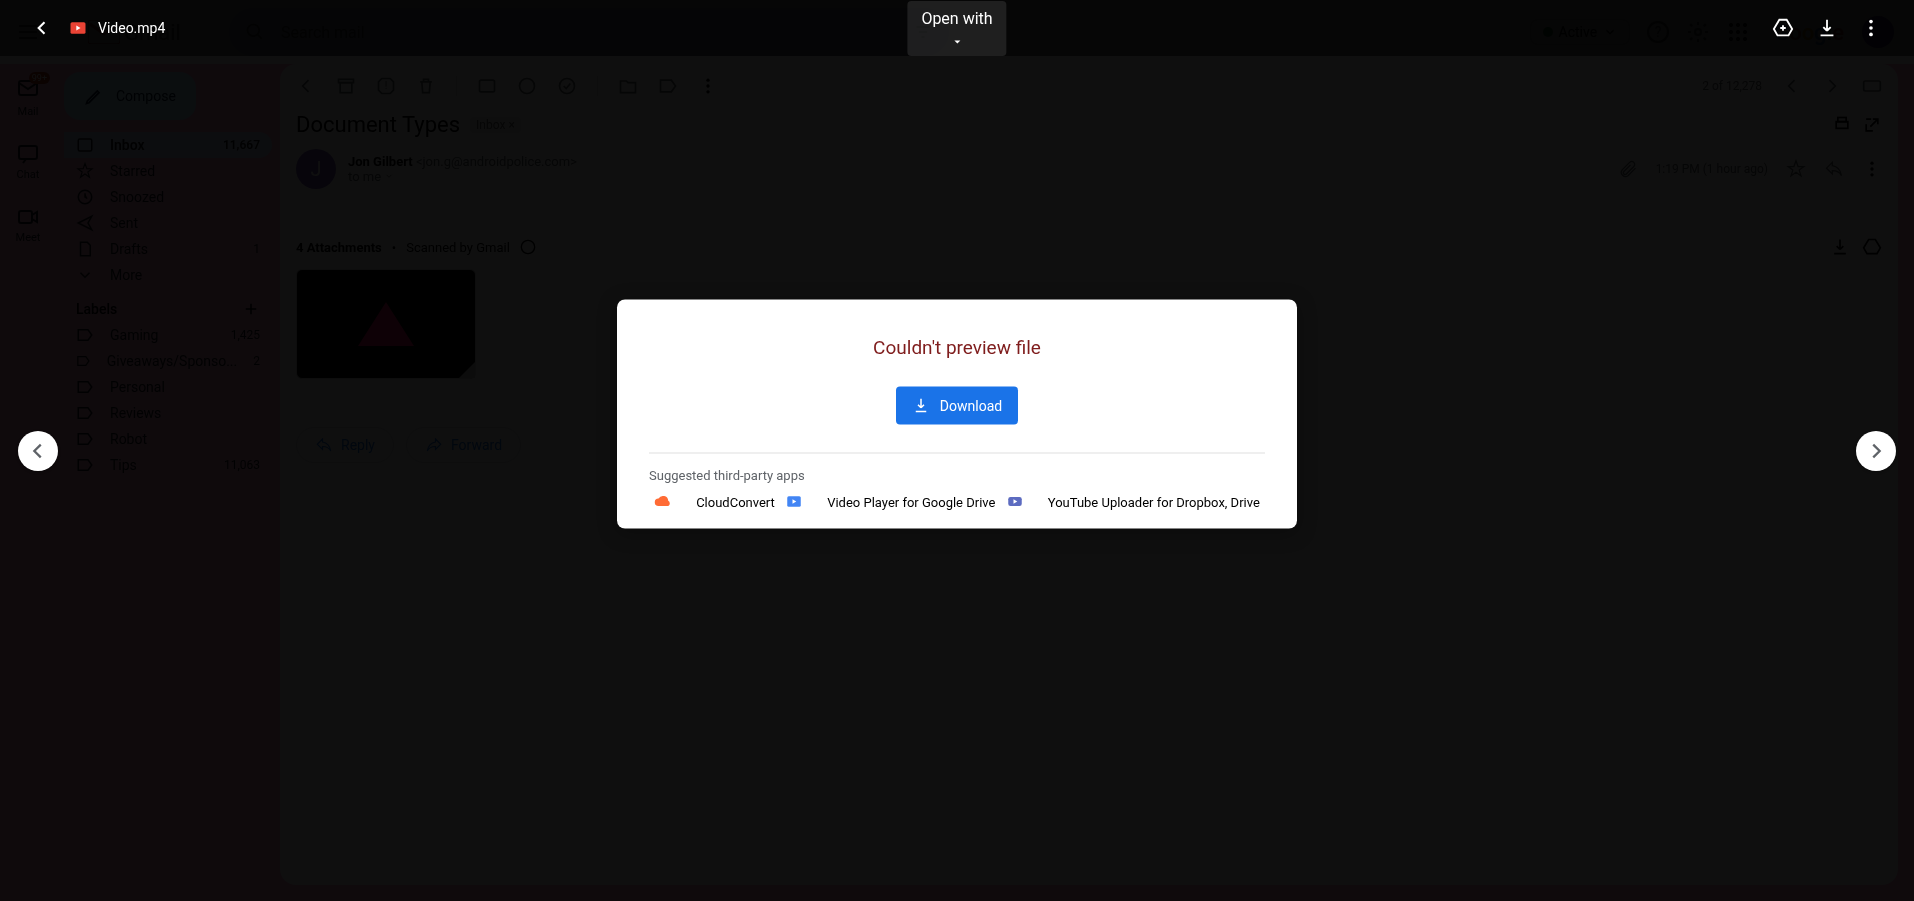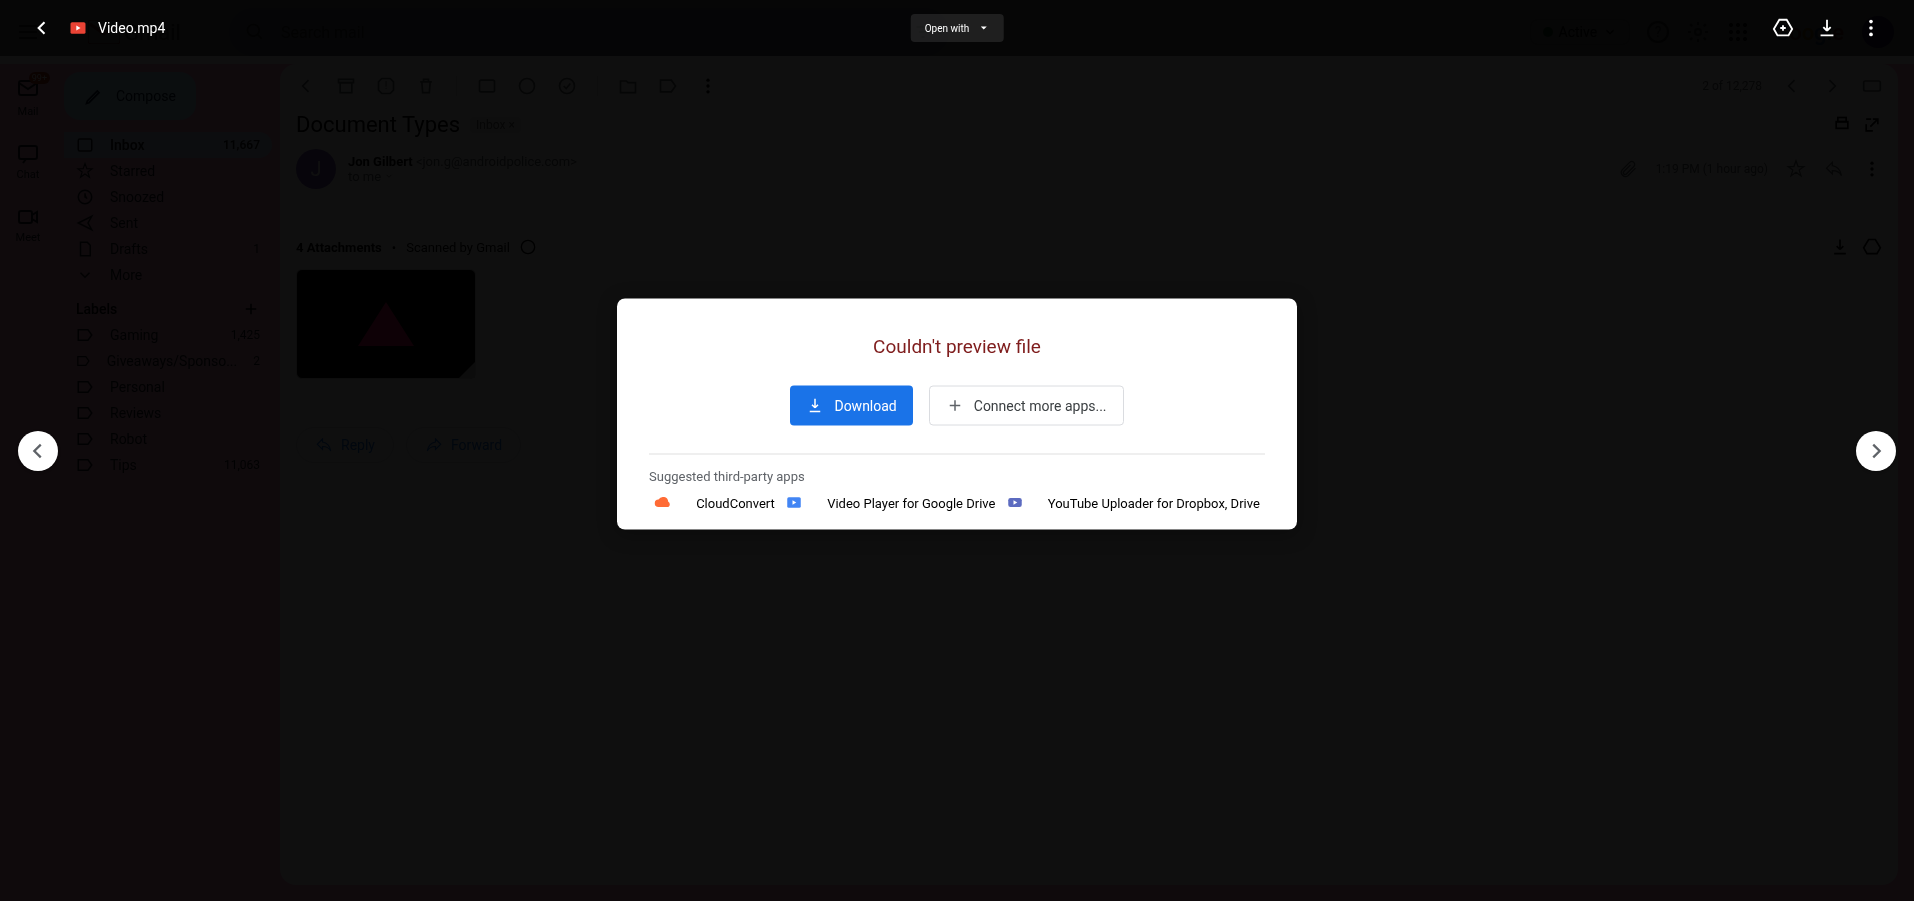--- a/index.html
+++ b/index.html
@@ -60,7 +60,7 @@
 .file-chip { display:flex; align-items:center; gap:10px; font-size:14px; }
 .file-ic { width:20px; height:20px; }
 .viewer-top .mid { position:absolute; left:50%; transform:translateX(-50%); }
-.openwith { background:rgba(255,255,255,0.1); padding:8px 14px; border-radius:4px; display:flex; align-items:center; gap:8px; font-size:10px; }
+.openwith { background:rgba(255,255,255,0.1); padding:8px 14px; border-radius:4px; display:flex; align-items:center; gap:8px; font-size:16px;flex-direction:column; }
 .viewer-top .right { margin-left:auto; display:flex; gap:22px; align-items:center; }
 
 .side-arrow { position:absolute; top:50%; transform:translateY(-50%); width:40px; height:40px; border-radius:50%; background:#fff; color:#5f6368; display:flex; align-items:center; justify-content:center; box-shadow:0 1px 3px rgba(0,0,0,0.3); }

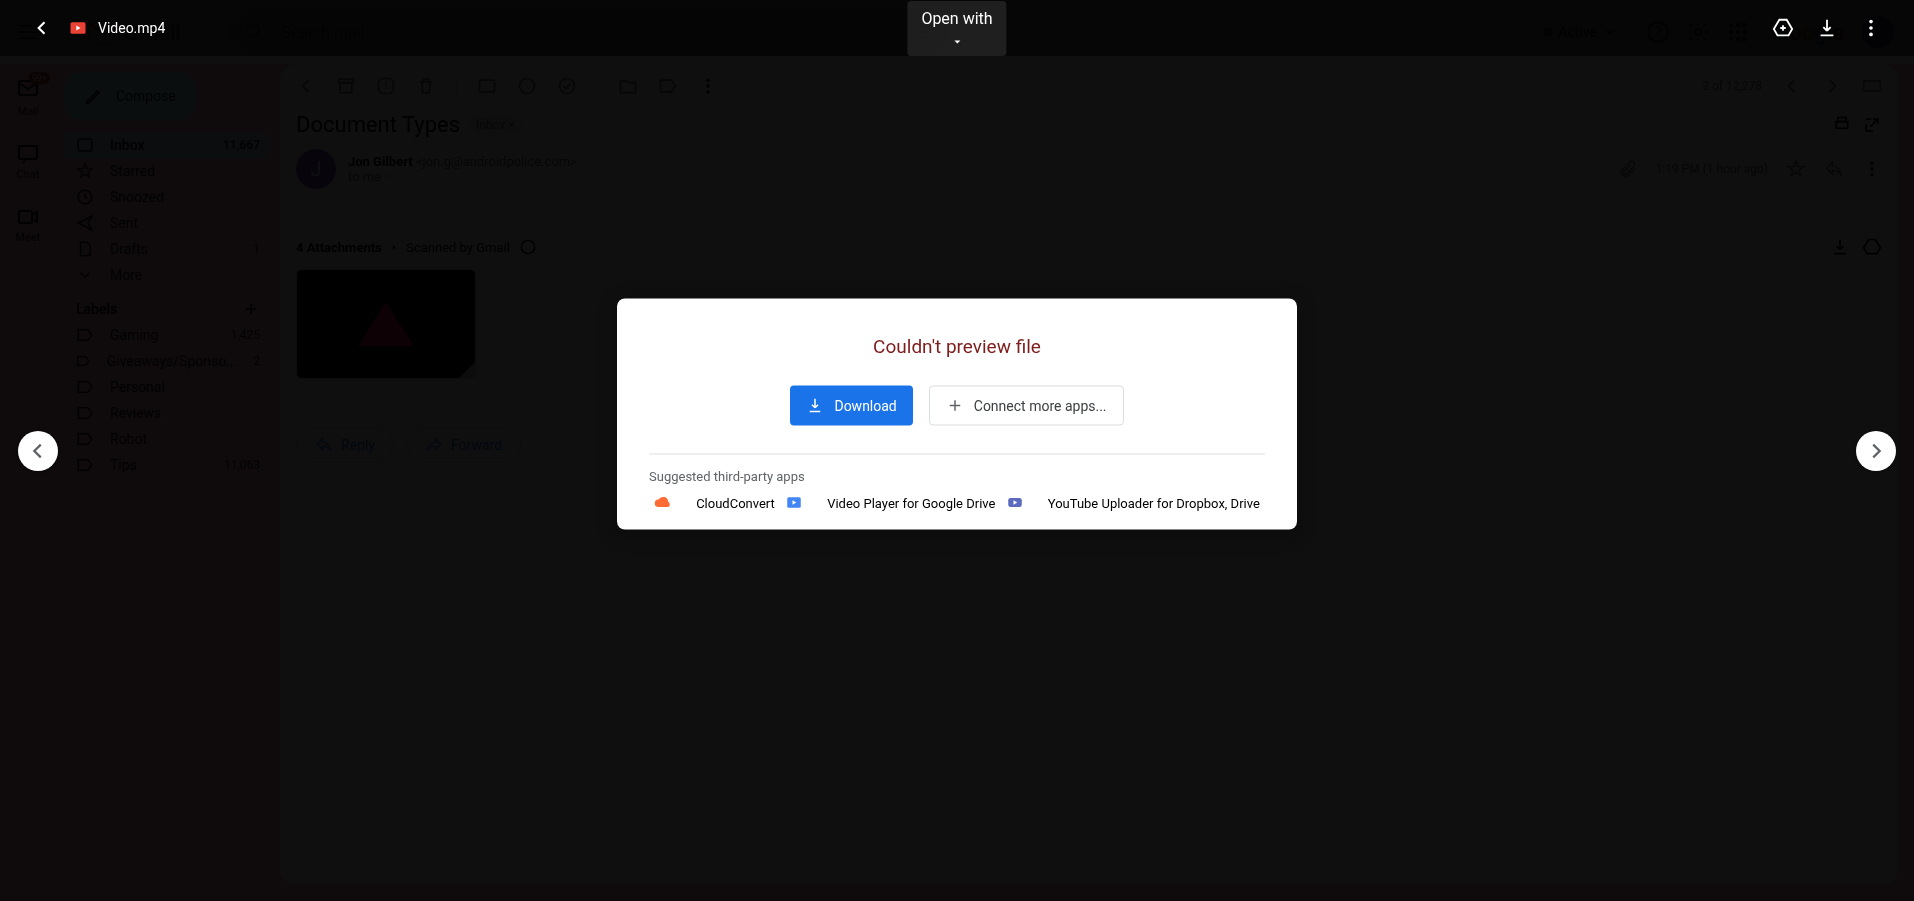--- a/index.html
+++ b/index.html
@@ -449,12 +449,6 @@
         </svg>
       <span>Download</span>
     </div>
-    <div class="btn secondary">
-      <svg width="18" height="18" viewBox="0 0 24 24">
-          <path d="M12 5v14M5 12h14" stroke="#5f6368" stroke-width="2"></path>
-        </svg>
-      <span>Connect more apps...</span>
-    </div>
   </div>
   <div class="apps-header">Suggested third-party apps</div>
   <div class="apps-row">

